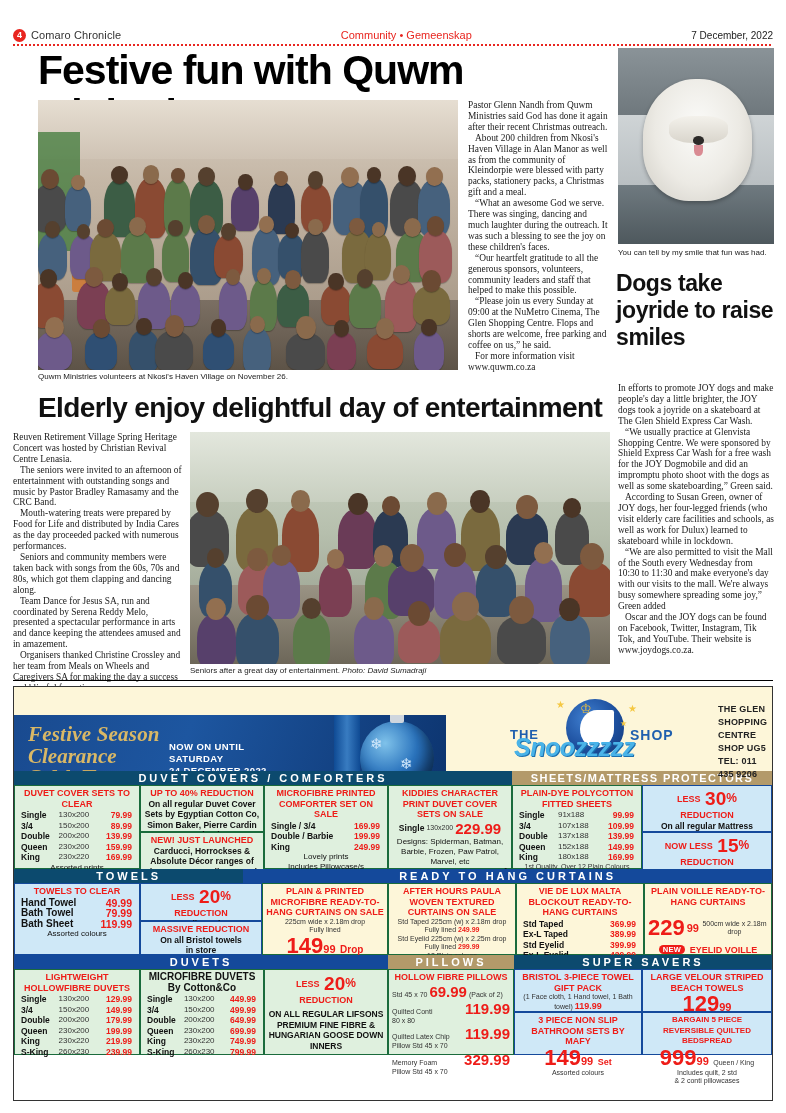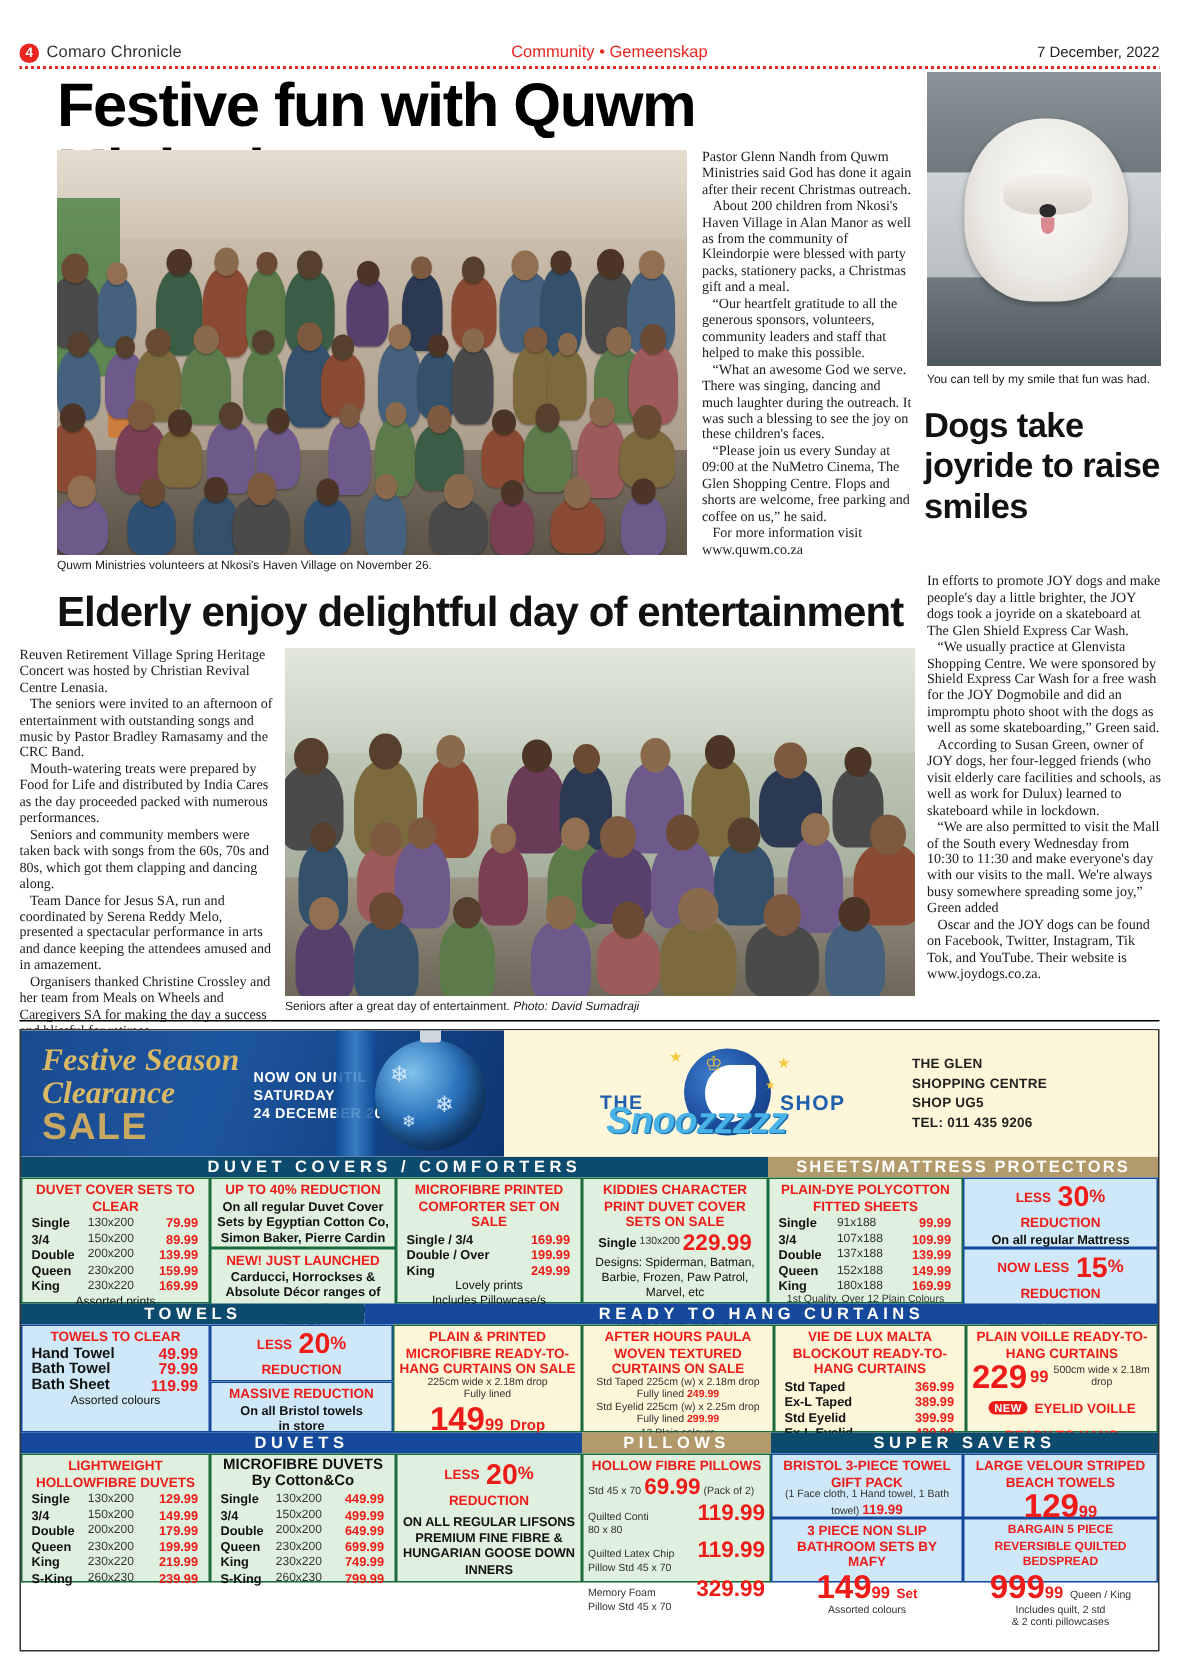--- a/index.html
+++ b/index.html
@@ -411,8 +411,8 @@
   <div class="col-a1">
     <p class="first">Pastor Glenn Nandh from Quwm Ministries said God has done it again after their recent Christmas outreach.</p>
     <p>About 200 children from Nkosi's Haven Village in Alan Manor as well as from the community of Kleindorpie were blessed with party packs, stationery packs, a Christmas gift and a meal.</p>
+    <p>“What an awesome God we serve. There was singing, dancing and much laughter during the outreach. It was such a blessing to see the joy on these children's faces.</p>
     <p>“Our heartfelt gratitude to all the generous sponsors, volunteers, community leaders and staff that helped to make this possible.</p>
-    <p>“What an awesome God we serve. There was singing, dancing and much laughter during the outreach. It was such a blessing to see the joy on these children's faces.</p>
     <p>“Please join us every Sunday at 09:00 at the NuMetro Cinema, The Glen Shopping Centre. Flops and shorts are welcome, free parking and coffee on us,” he said.</p>
     <p>For more information visit www.quwm.co.za</p>
   </div>

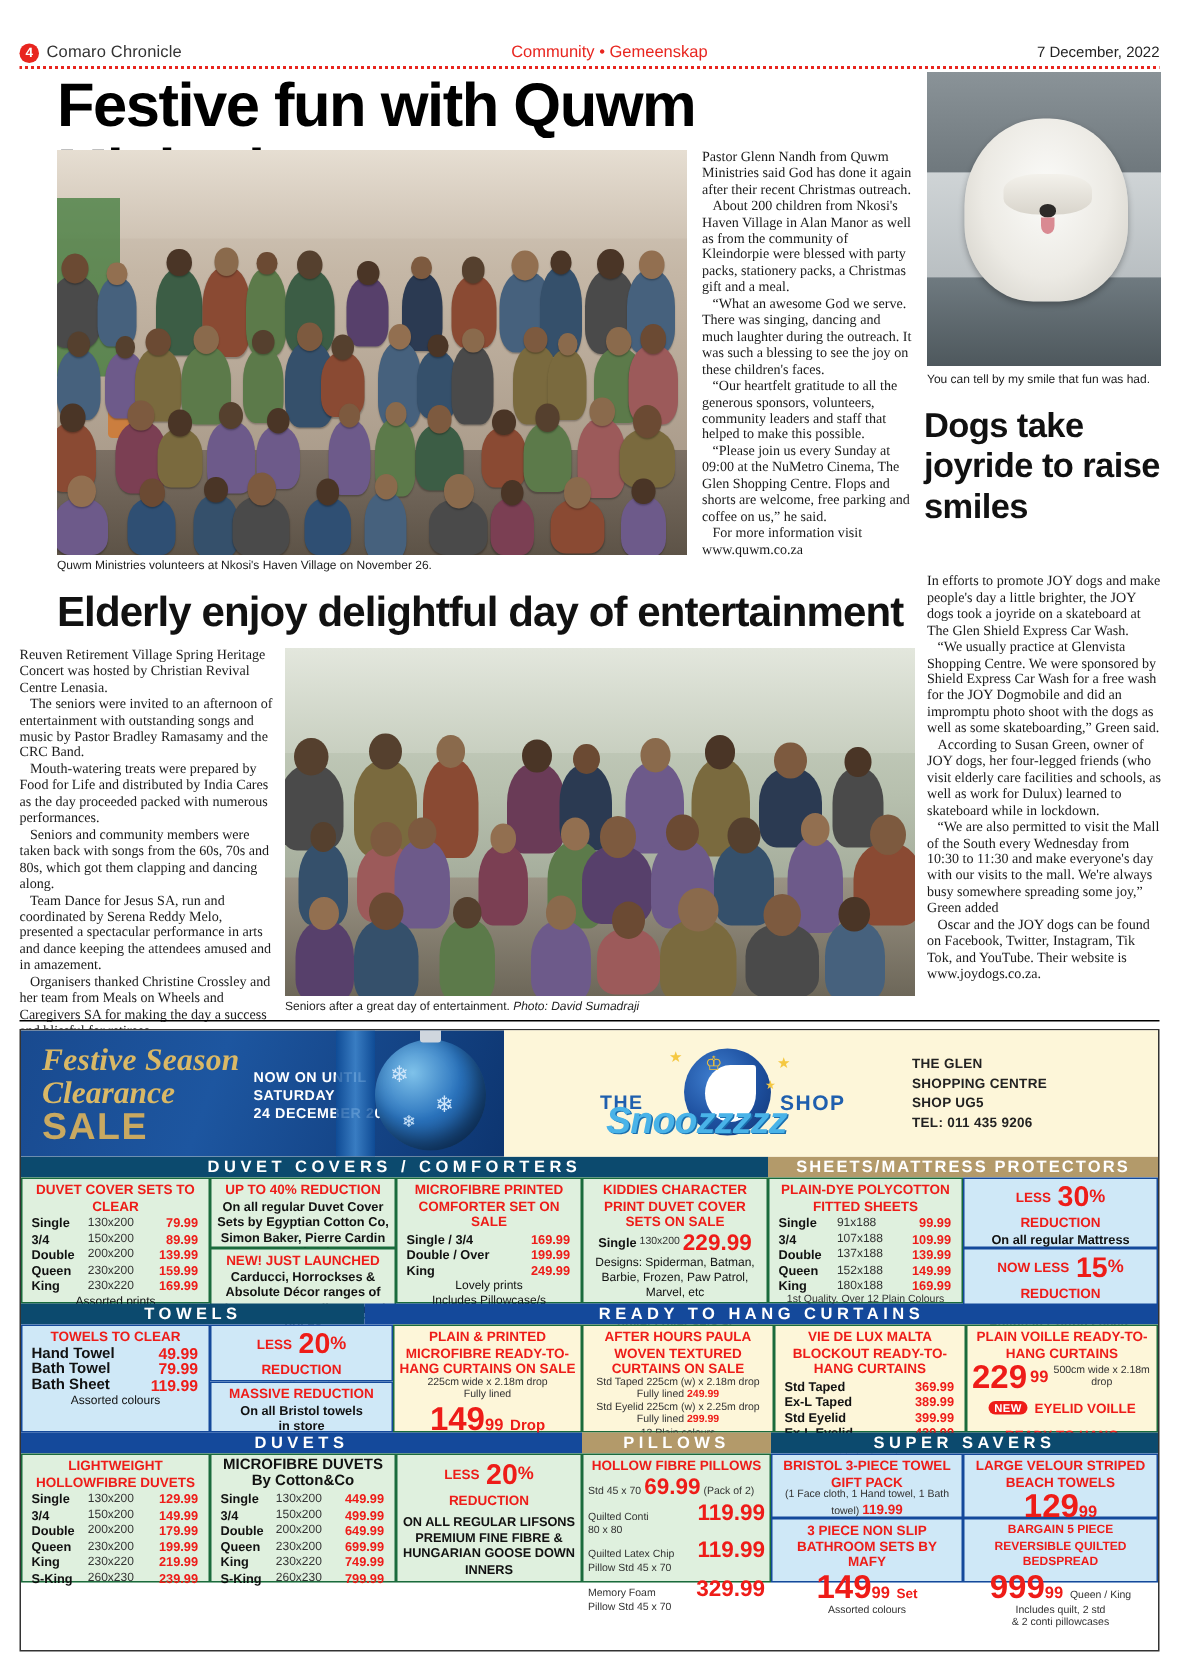--- a/index.html
+++ b/index.html
@@ -195,8 +195,8 @@
   
   .ad-banner { position:relative; height:84px; display:flex; background:#fdf6d9; }
   .ban-blue {
-    width:322px; background:linear-gradient(110deg,#194a8f 0%,#1d56a0 40%,#0d3570 100%);
-    position:relative; overflow:hidden; flex:0 0 auto;
+    width:432px; background:linear-gradient(110deg,#194a8f 0%,#1d56a0 40%,#0d3570 100%);
+    position:relative; overflow:hidden; flex:0 0 auto;margin-top:28px;
   }
   .ban-txt { position:absolute; left:14px; top:8px; }
   .ban-l1 { font-family:"Liberation Serif", serif; font-style:italic; font-weight:bold;

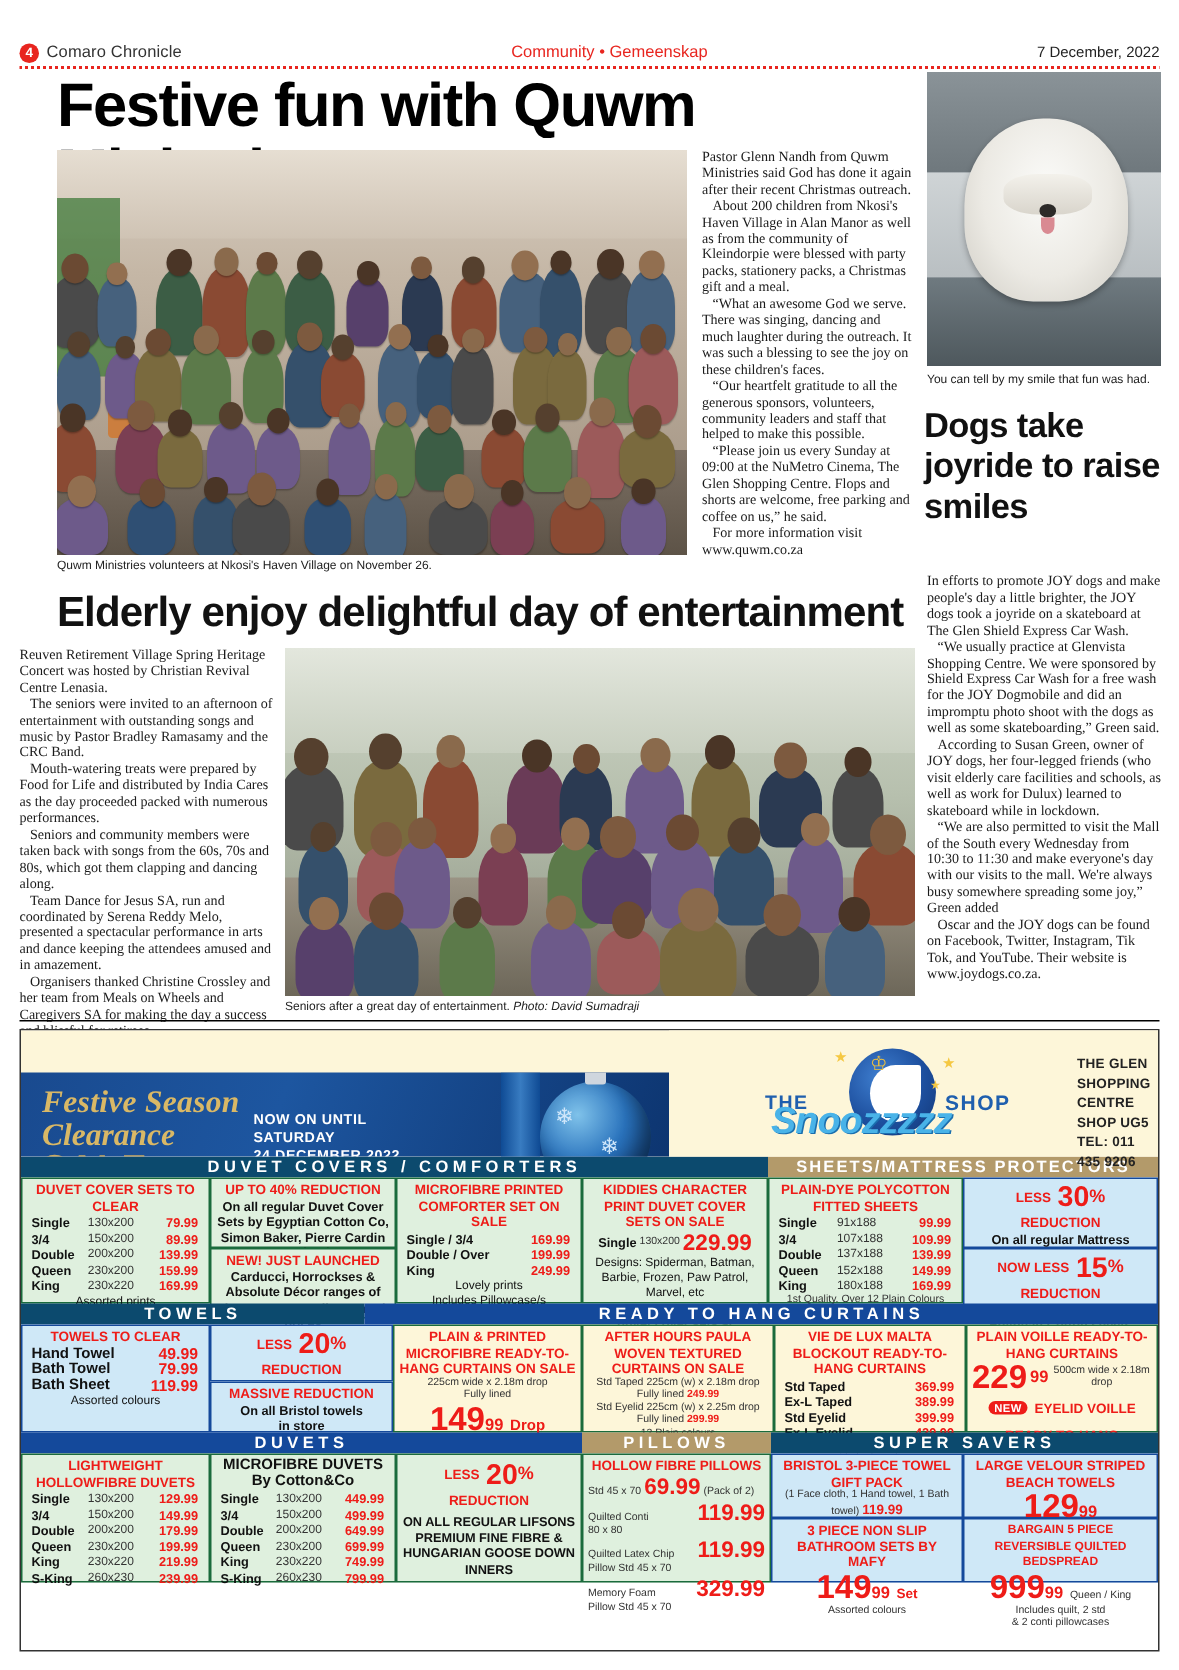--- a/index.html
+++ b/index.html
@@ -619,7 +619,7 @@
                 <td class="p">169.99</td>
               </tr>
           <tr>
-                <td class="n">Double / Over</td>
+                <td class="n">Double / Barbie</td>
                 <td class="p">199.99</td>
               </tr>
           <tr>

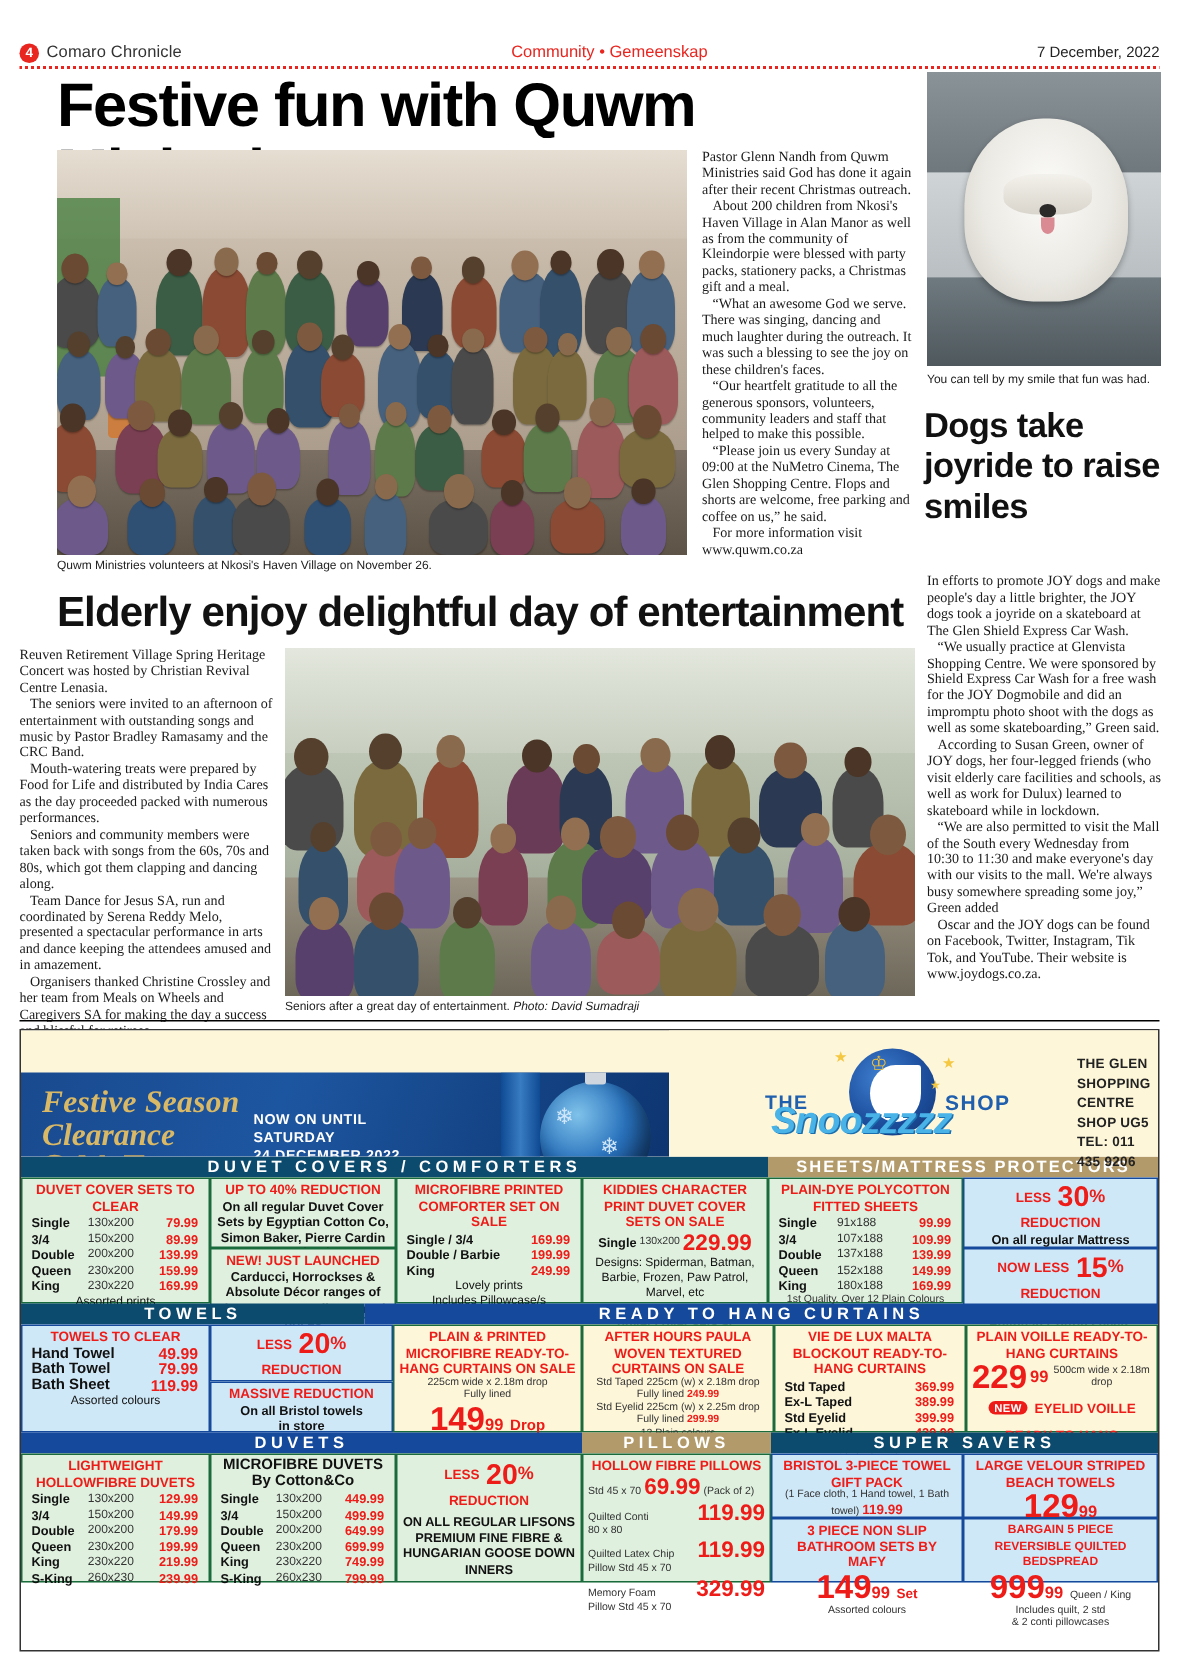--- a/index.html
+++ b/index.html
@@ -793,7 +793,7 @@
 
       <div class="cell cream" style="width:128px;">
         <div class="hdr">PLAIN VOILLE READY-TO-HANG CURTAINS</div>
-        <div style="display:flex;align-items:center;justify-content:center;gap:2px;">
+        <div style="display:flex;align-items:center;justify-content:center;gap:2px;margin-top:10px;">
           <span class="bigprice">229</span>
             <span class="hdr" style="font-size:11px;">99</span>
           <span class="tiny">500cm wide x 2.18m drop</span>

